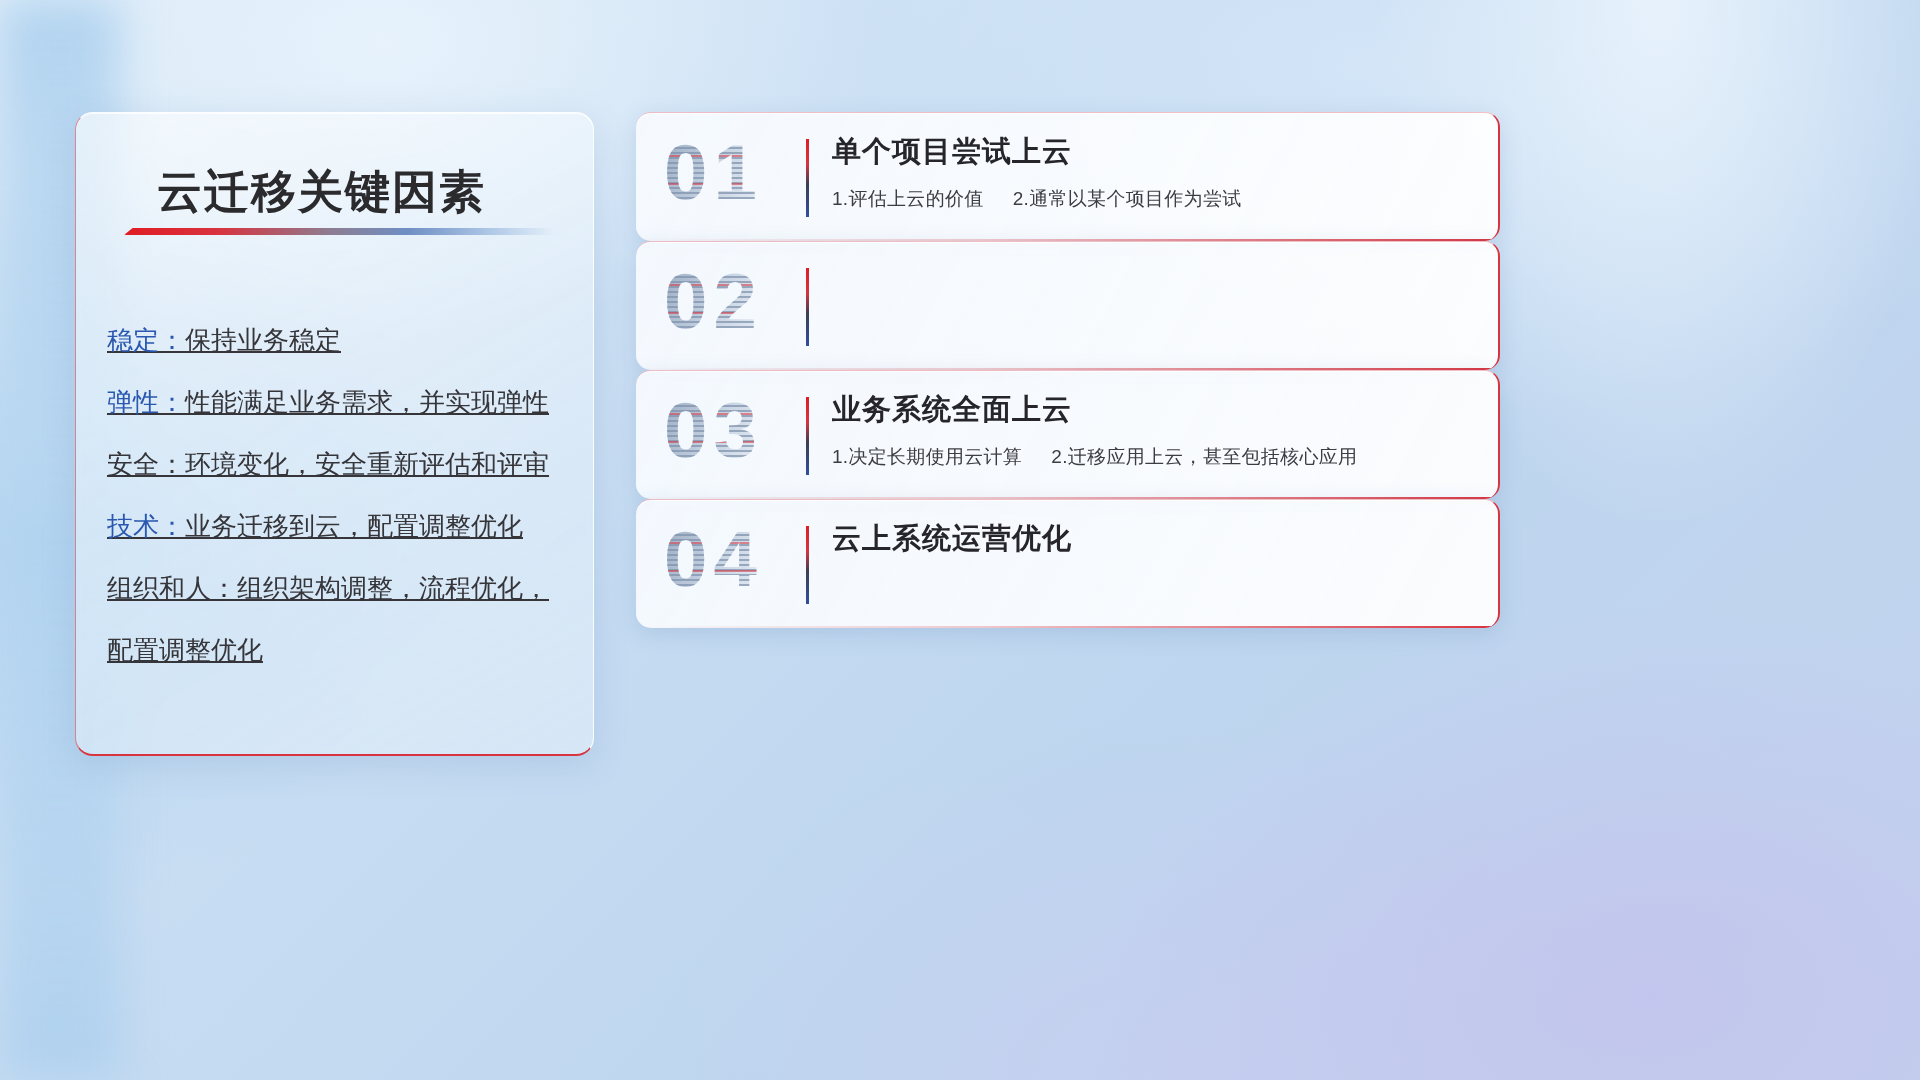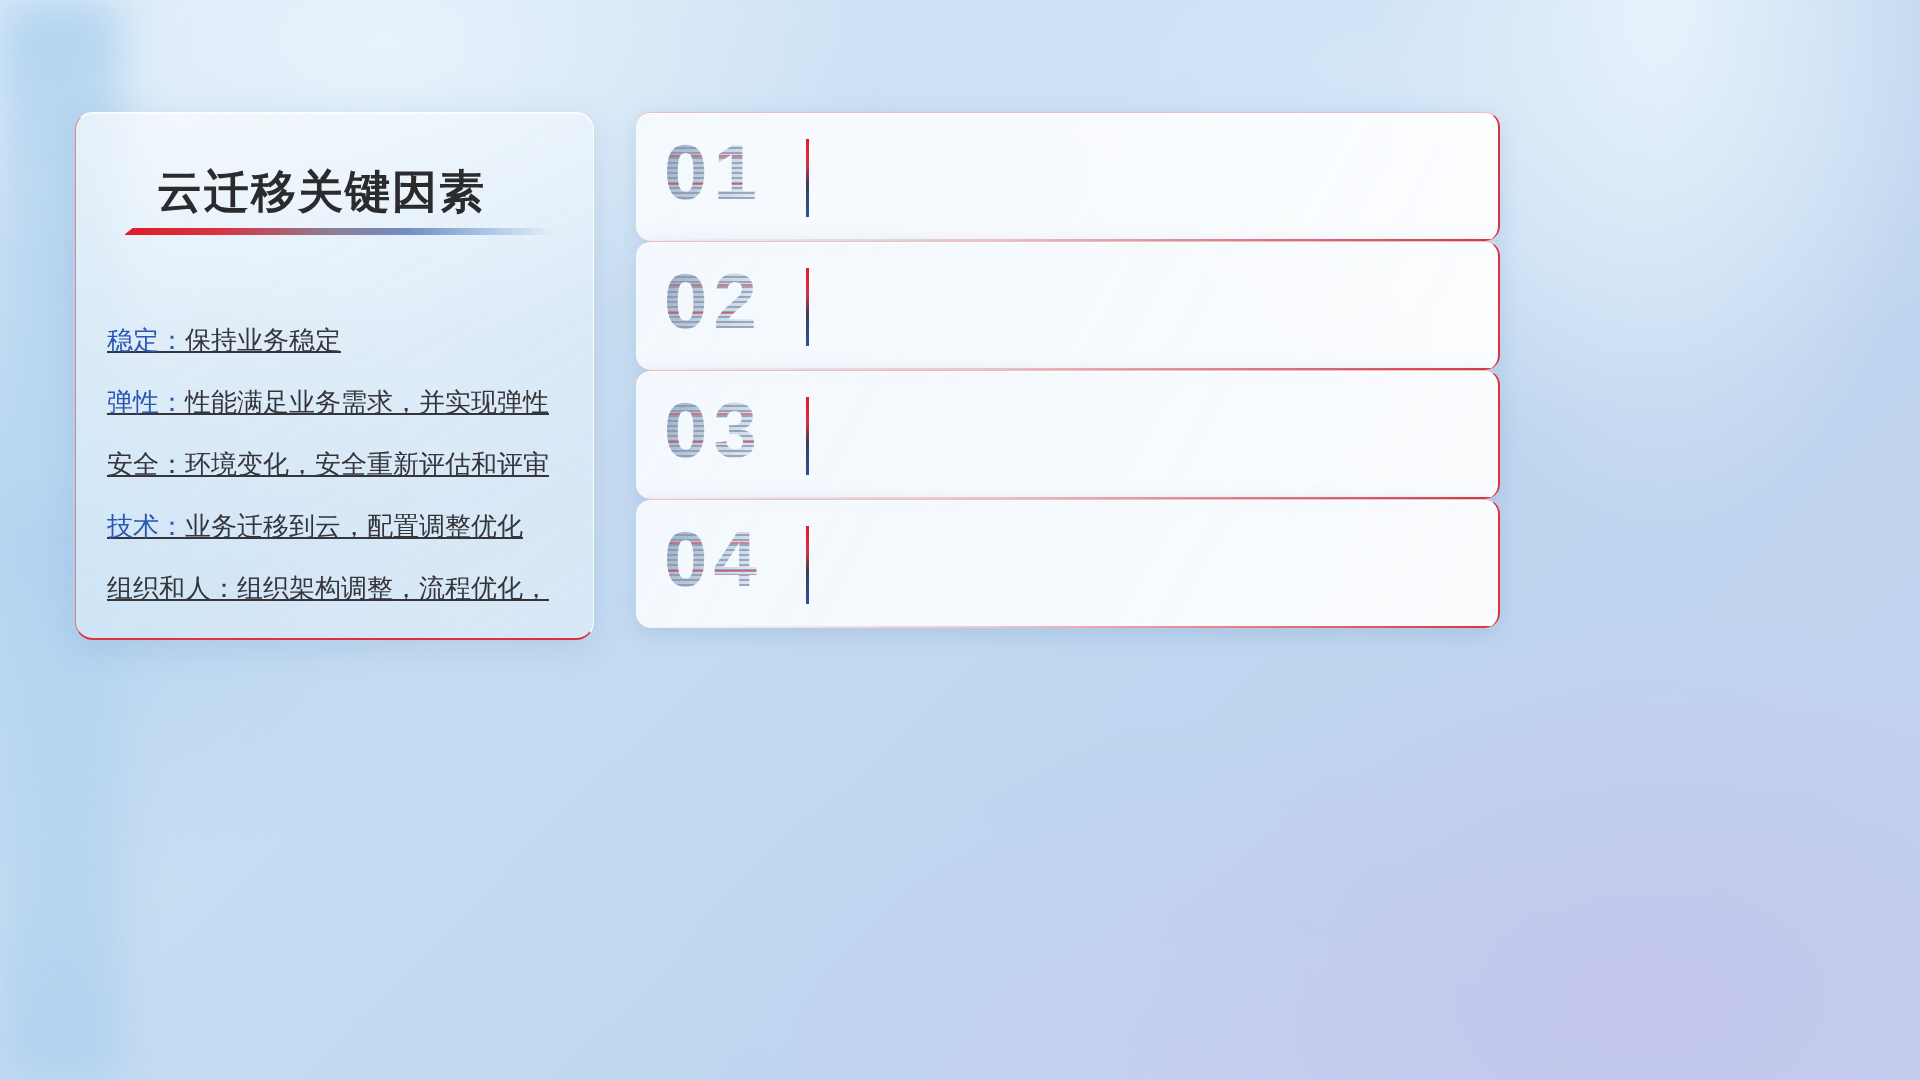--- a/index.html
+++ b/index.html
@@ -157,6 +157,14 @@
     <div class="card-num">01</div>
     <div class="card-num-tint">01</div>
     <div class="card-divider"></div>
+    <div class="card-body">
+      <div class="card-title">单个项目尝试上云</div>
+      <div class="card-detail">
+        <span>1.评估上云的价值</span>
+        <span class="gap"></span>
+        <span>2.通常以某个项目作为尝试</span>
+      </div>
+    </div>
   </article>
 
   <article class="card">

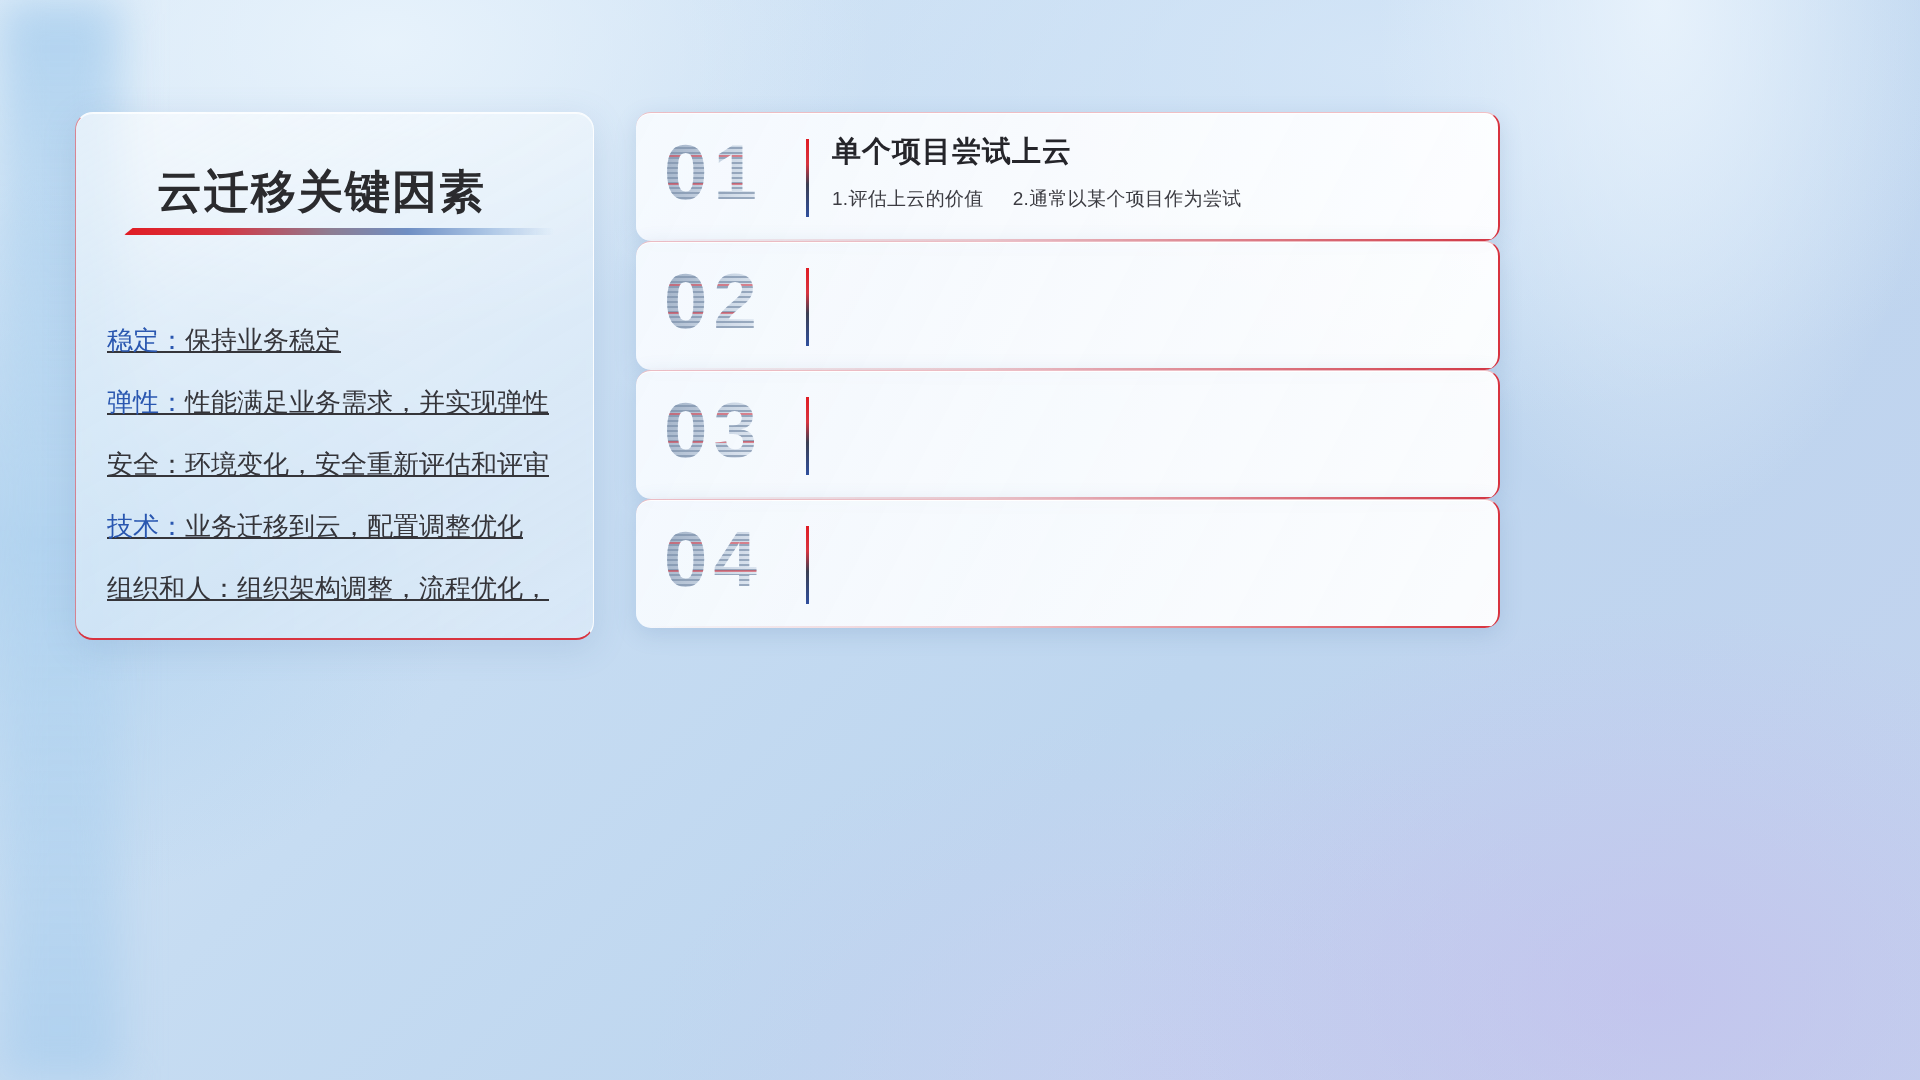--- a/index.html
+++ b/index.html
@@ -33,7 +33,7 @@
 
   
   .left-panel {
-    position:absolute; left:75px; top:112px; width:519px; height:528px;
+    position:absolute; left:75px; top:112px; width:519px; height:644px;
     border-radius:18px;
     background:linear-gradient(150deg, rgba(255,255,255,0.62) 0%, rgba(250,253,255,0.50) 30%, rgba(236,245,252,0.46) 70%, rgba(232,242,251,0.52) 100%);
     border:1px solid rgba(255,255,255,0.85);

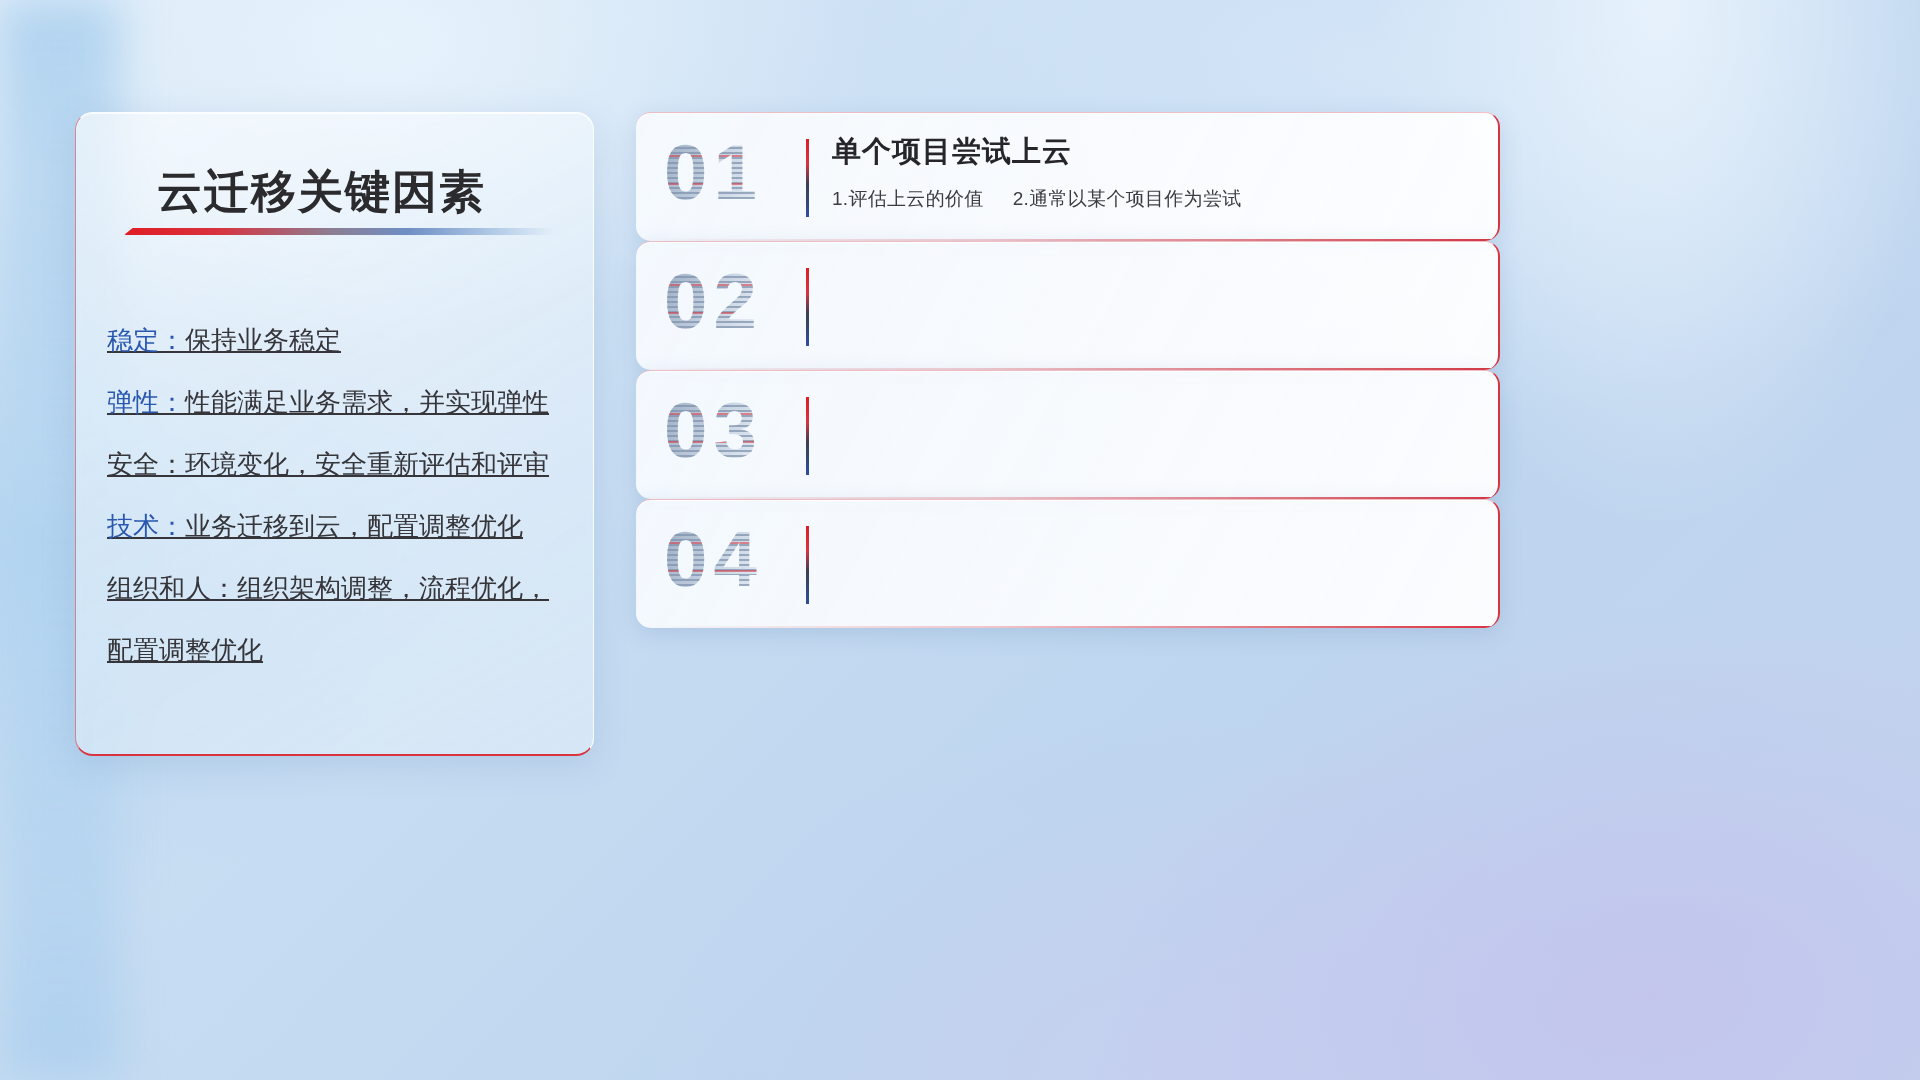--- a/index.html
+++ b/index.html
@@ -177,6 +177,14 @@
     <div class="card-num">03</div>
     <div class="card-num-tint">03</div>
     <div class="card-divider"></div>
+    <div class="card-body">
+      <div class="card-title">业务系统全面上云</div>
+      <div class="card-detail">
+        <span>1.决定长期使用云计算</span>
+        <span class="gap"></span>
+        <span>2.迁移应用上云，甚至包括核心应用</span>
+      </div>
+    </div>
   </article>
 
   <article class="card">

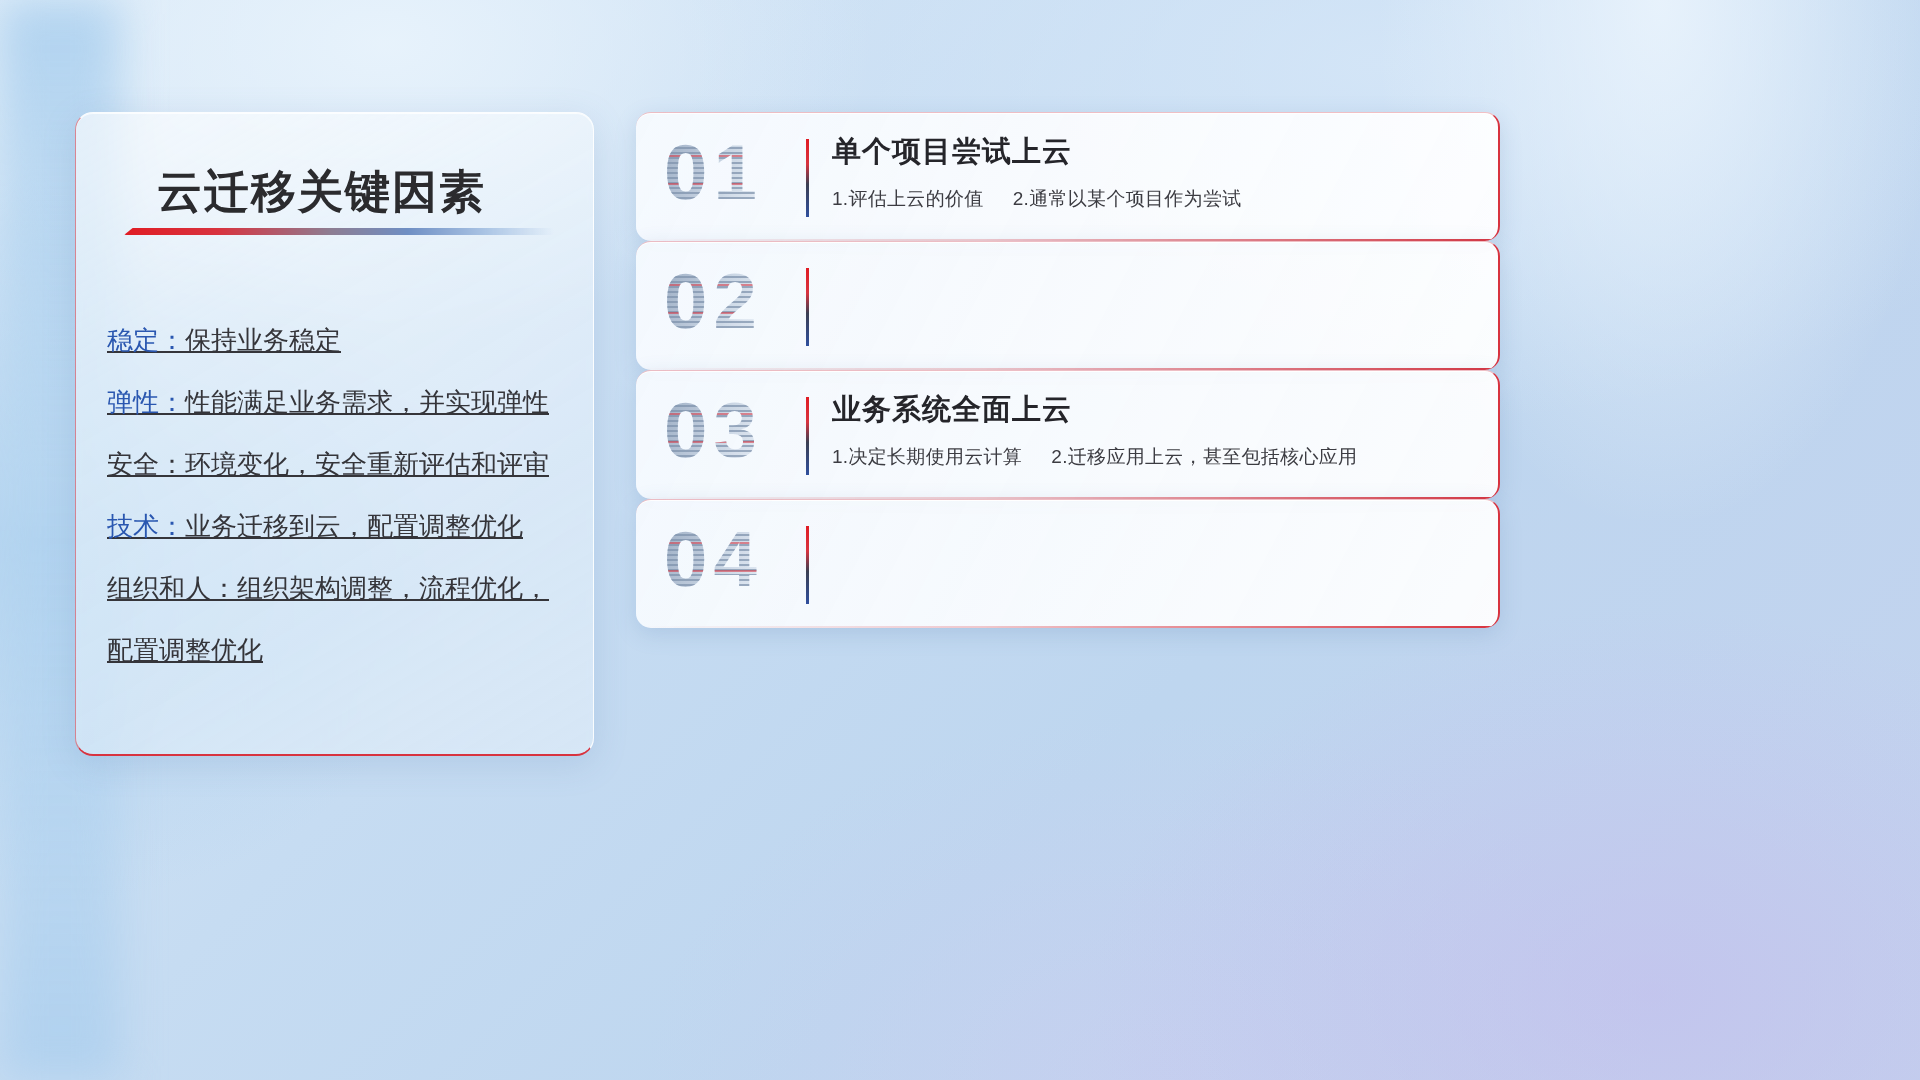--- a/index.html
+++ b/index.html
@@ -192,6 +192,7 @@
     <div class="card-num-tint">04</div>
     <div class="card-divider"></div>
     <div class="card-body">
+      <div class="card-title">云上系统运营优化</div>
     </div>
   </article>
 

